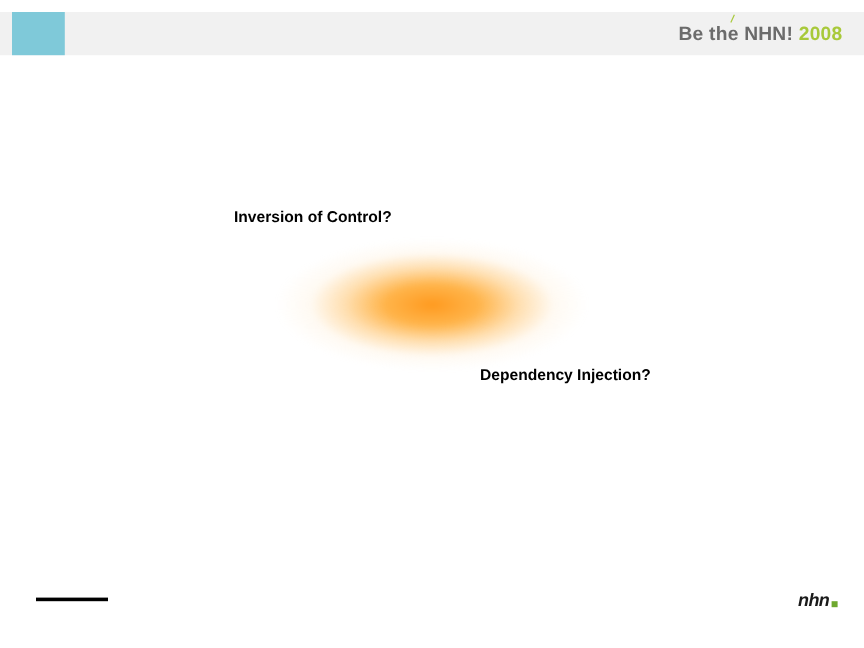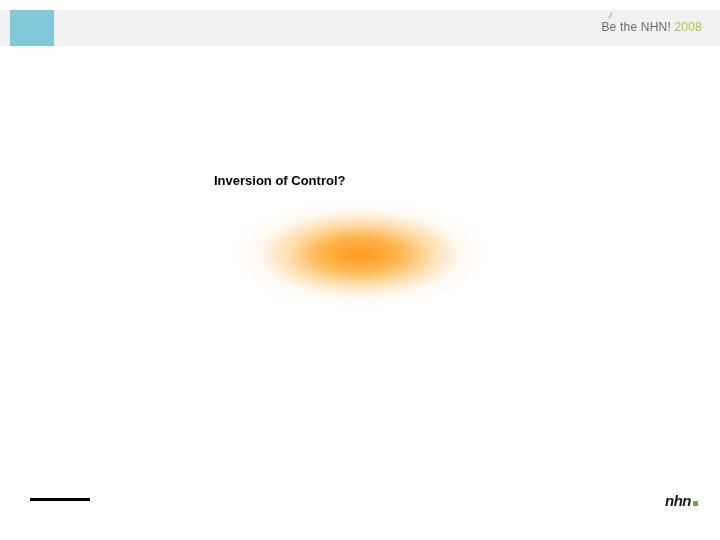--- a/index.html
+++ b/index.html
@@ -38,8 +38,8 @@
     position: absolute;
     top: 20px;
     right: 18px;
-    font-size: 12px;
-    font-weight: normal;
+    font-size: 16px;
+    font-weight: bold;
     color: #6b6b6b;
     letter-spacing: 0.2px;
   }

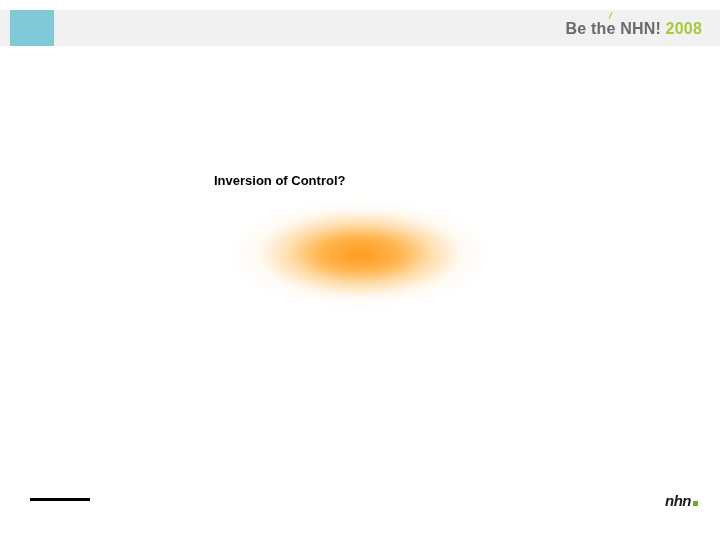--- a/index.html
+++ b/index.html
@@ -88,7 +88,6 @@
     font-size: 13px;
     font-weight: bold;
     color: #000;
-    margin-left: 19px;
   }
   .text-bottom {
     position: absolute;

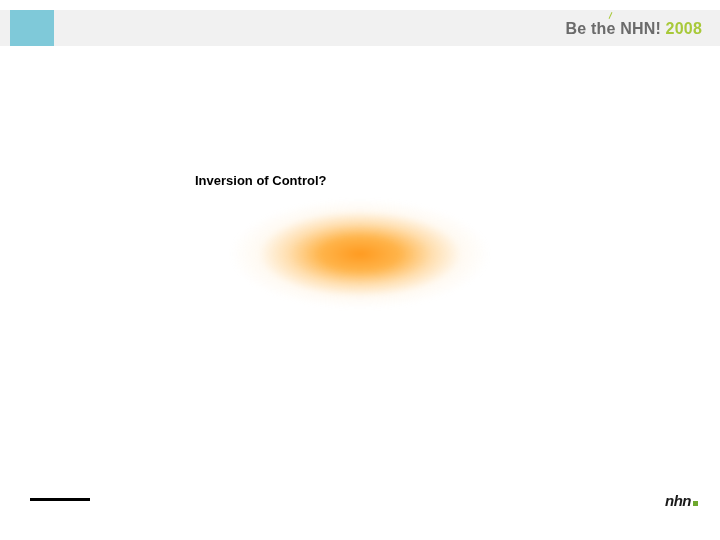--- a/index.html
+++ b/index.html
@@ -158,6 +158,7 @@
 <div class="content">
   <div class="glow"></div>
   <div class="text-top">Inversion of Control?</div>
+  <div class="text-bottom">Dependency Injection?</div>
 </div>
 
 <div class="footer">

